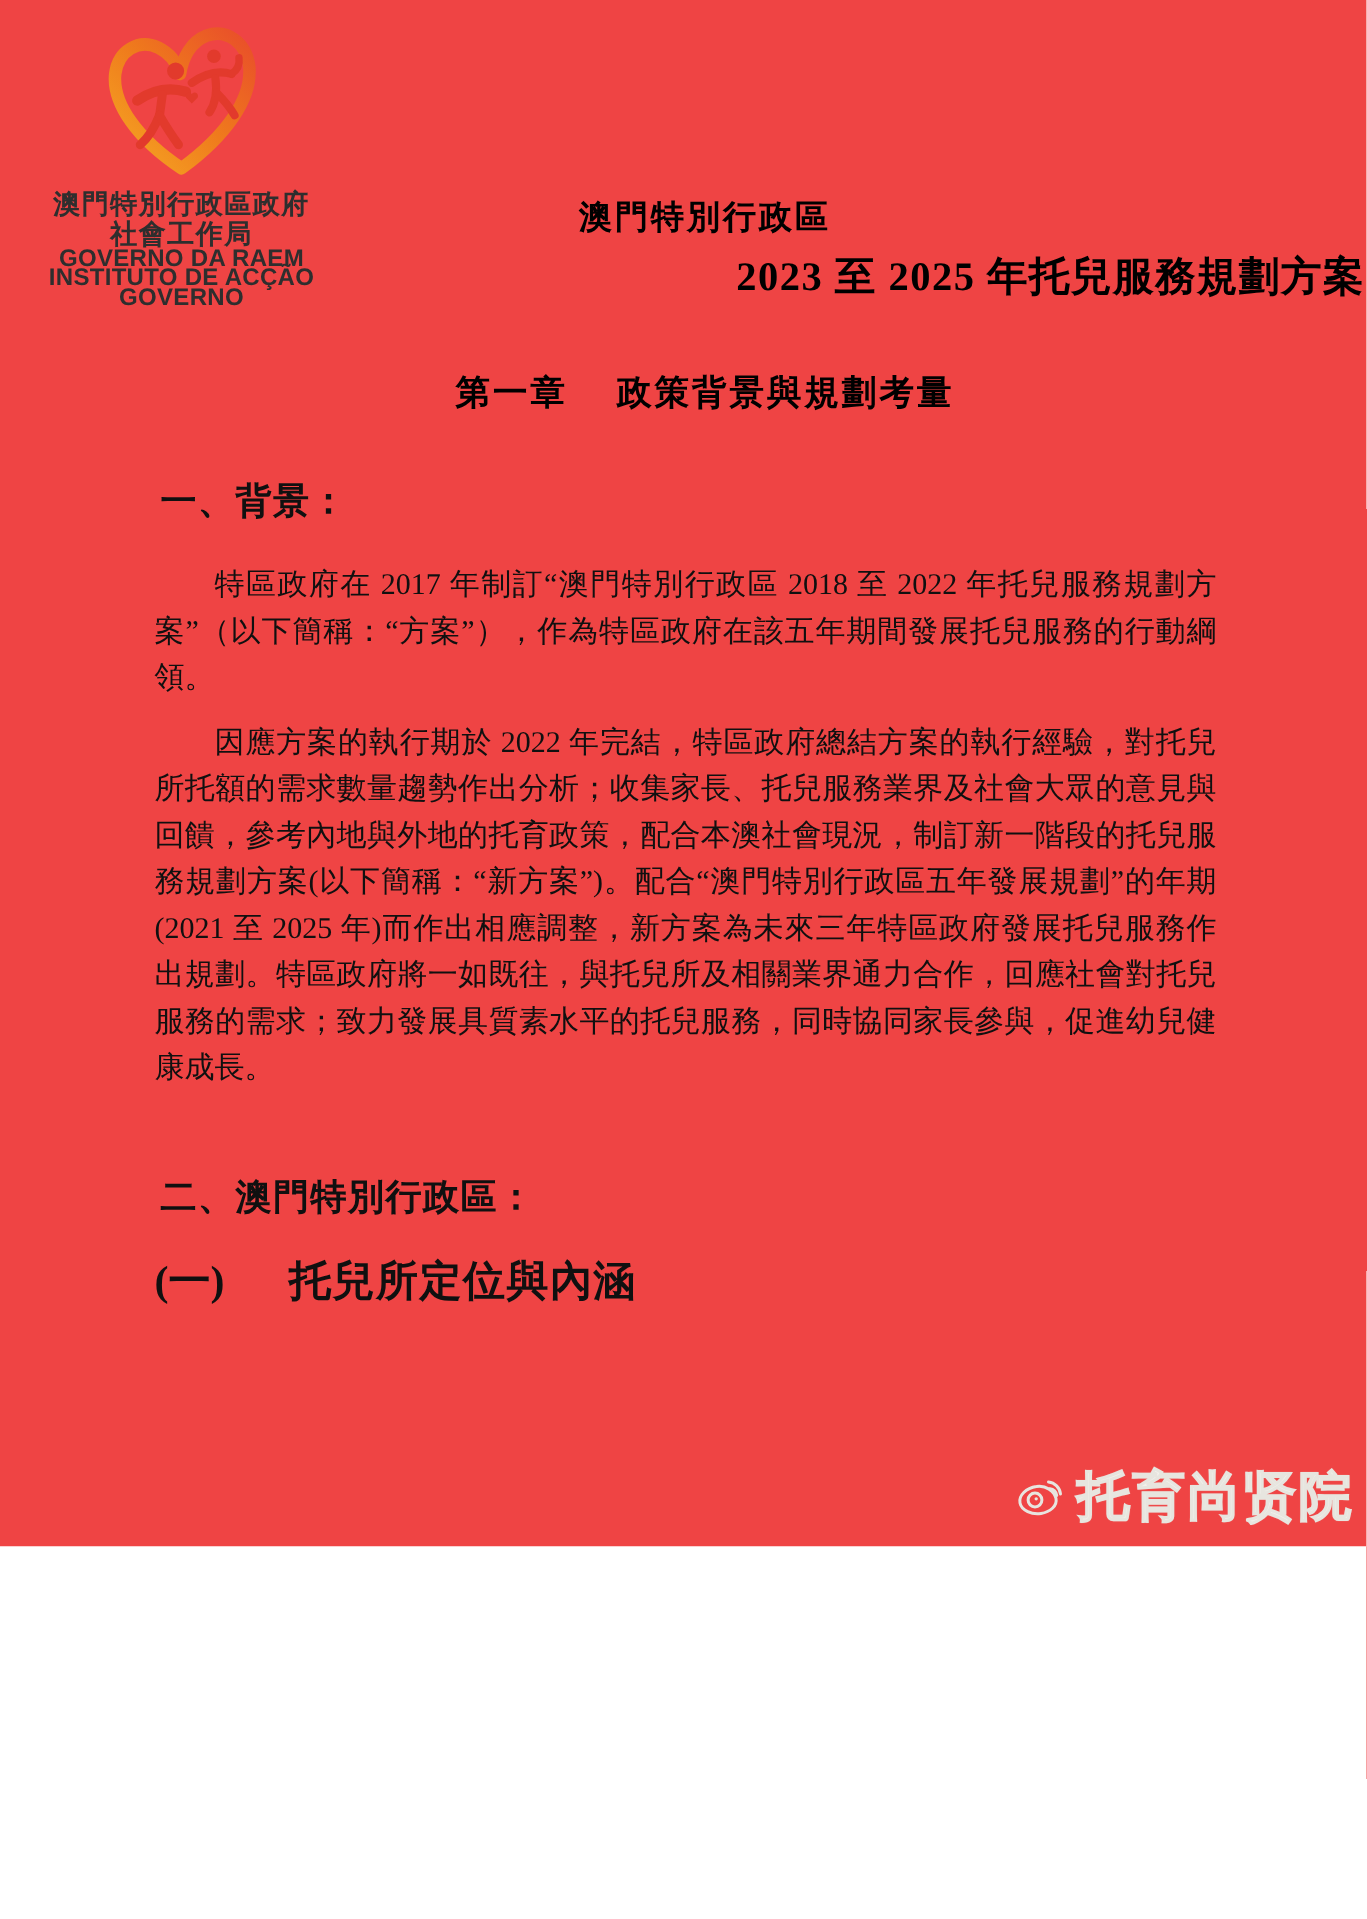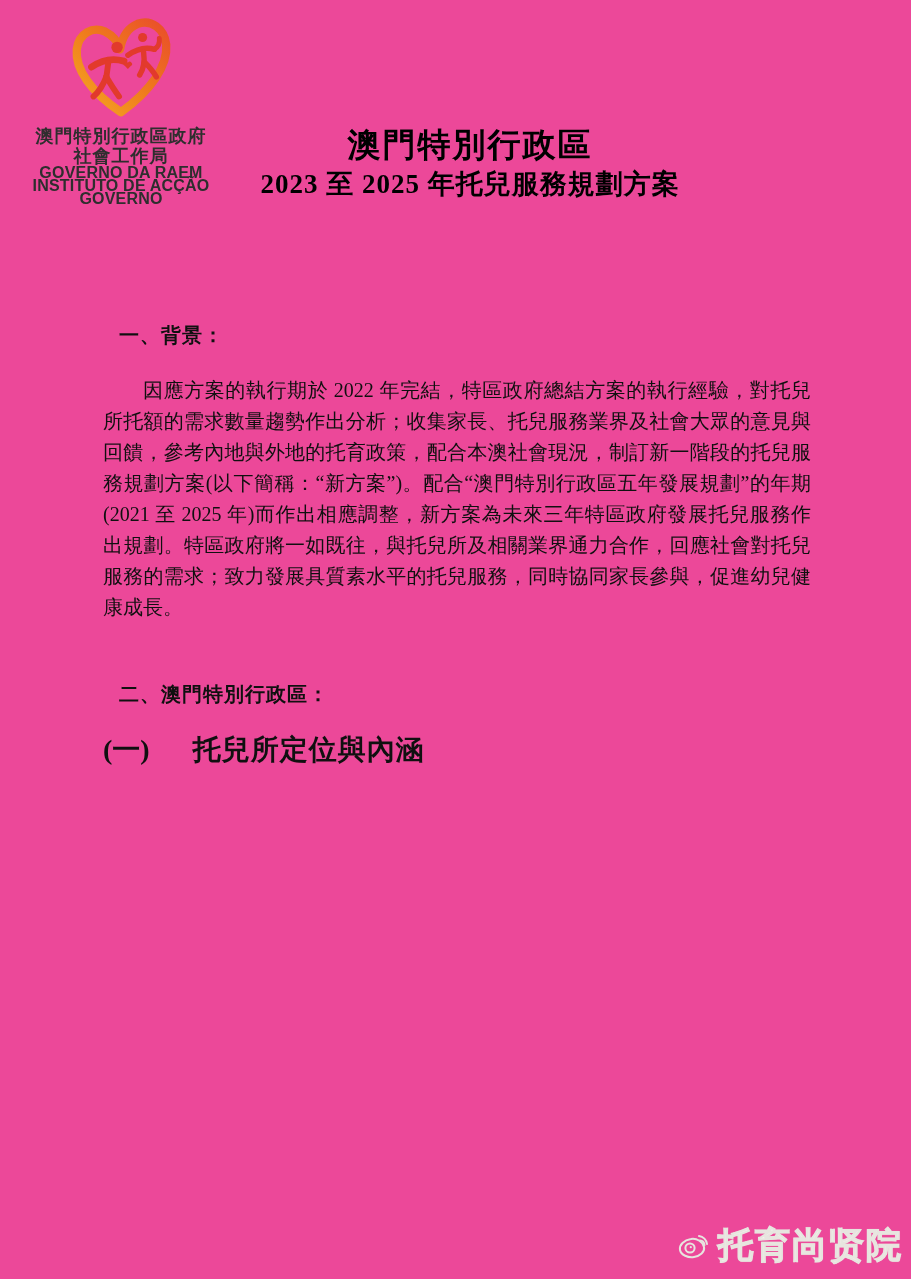--- a/index.html
+++ b/index.html
@@ -5,8 +5,8 @@
   html,body { margin:0; padding:0; background:#ffffff; }
   .page {
     position:relative;
-    width:911px; height:1279px;
-    background:#ec4899;
+    width:911px; height:1031px;
+    background:#ef4444;
     overflow:hidden;
     font-family:"Liberation Serif", serif;
     color:#141414;

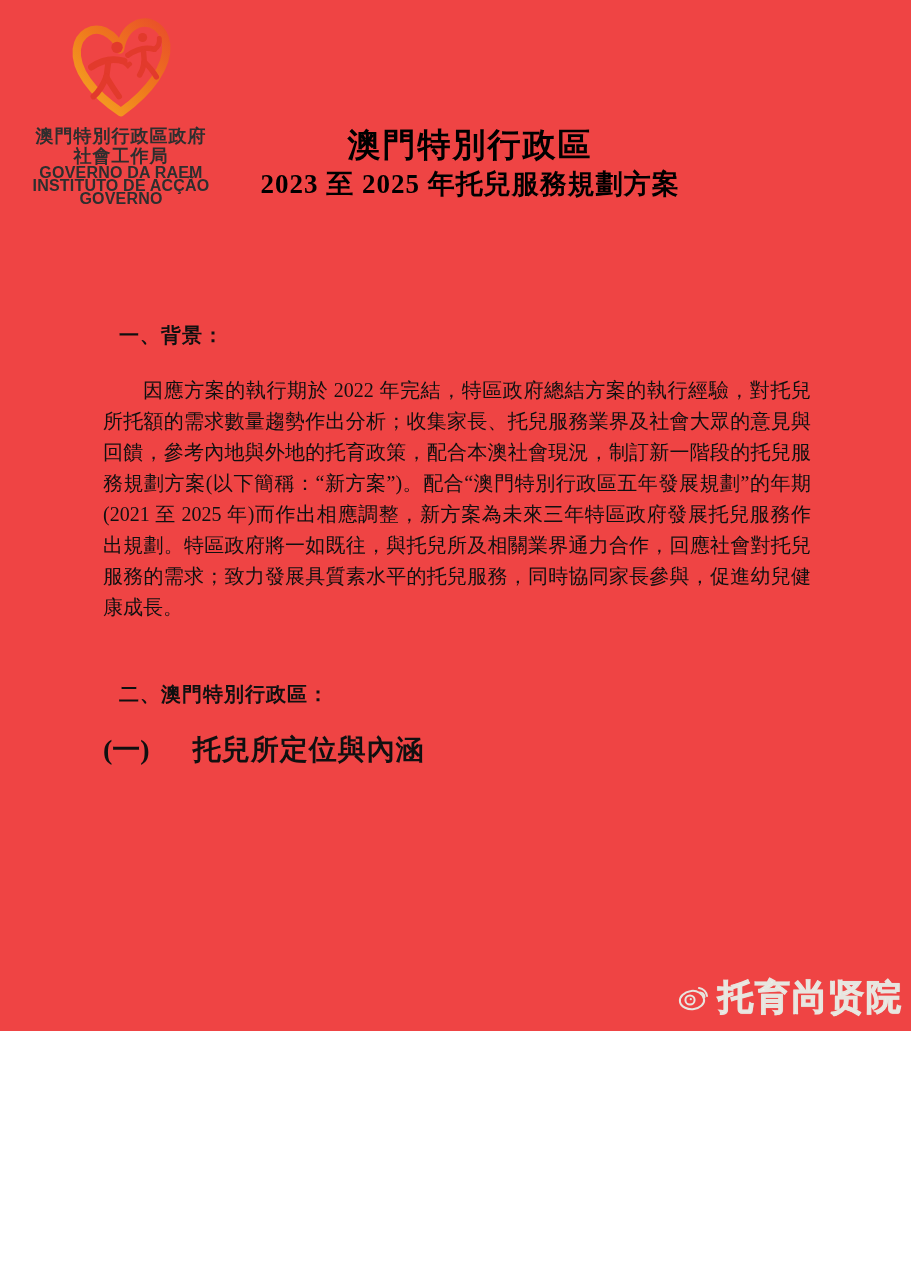--- a/index.html
+++ b/index.html
@@ -20,7 +20,7 @@
 
   
   .doc-title { position:absolute; top:126px; left:30px; width:880px; text-align:center; font-weight:bold; color:#000; }
-  .doc-title .t1 { font-size:33px; line-height:38px; letter-spacing:2px; }
+  .doc-title .t1 { font-size:22px; line-height:38px; letter-spacing:2px; }
   .doc-title .t2 { font-size:27px; line-height:40px; letter-spacing:1px; }
 
   .chapter-heading { position:absolute; top:246px; left:30px; width:880px; text-align:center; font-weight:bold; font-size:23px; letter-spacing:2px; color:#000; }

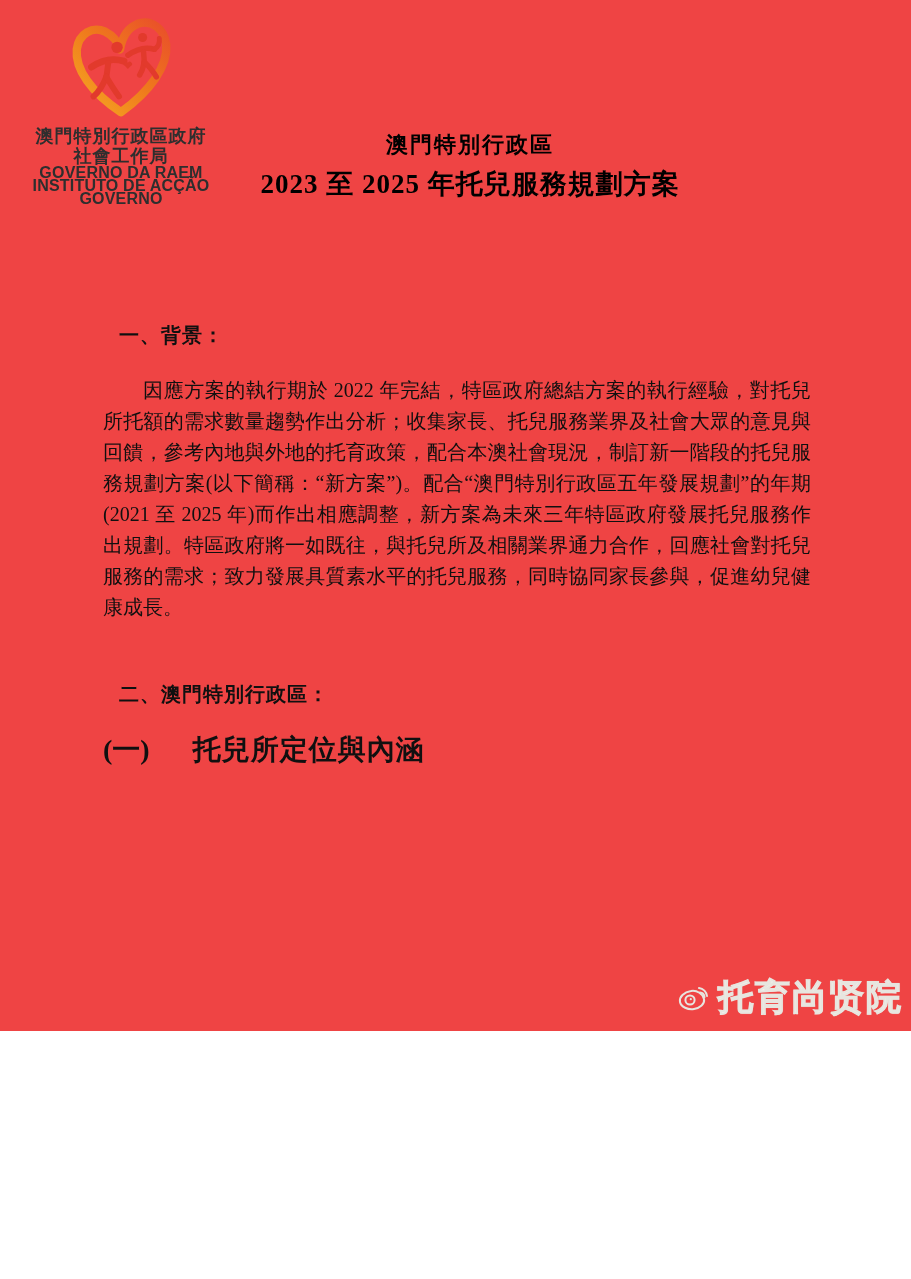--- a/index.html
+++ b/index.html
@@ -21,7 +21,7 @@
   
   .doc-title { position:absolute; top:126px; left:30px; width:880px; text-align:center; font-weight:bold; color:#000; }
   .doc-title .t1 { font-size:22px; line-height:38px; letter-spacing:2px; }
-  .doc-title .t2 { font-size:27px; line-height:40px; letter-spacing:1px; }
+  .doc-title .t2 { font-size:27px; line-height:40px; letter-spacing:1px;text-align:right; }
 
   .chapter-heading { position:absolute; top:246px; left:30px; width:880px; text-align:center; font-weight:bold; font-size:23px; letter-spacing:2px; color:#000; }
 

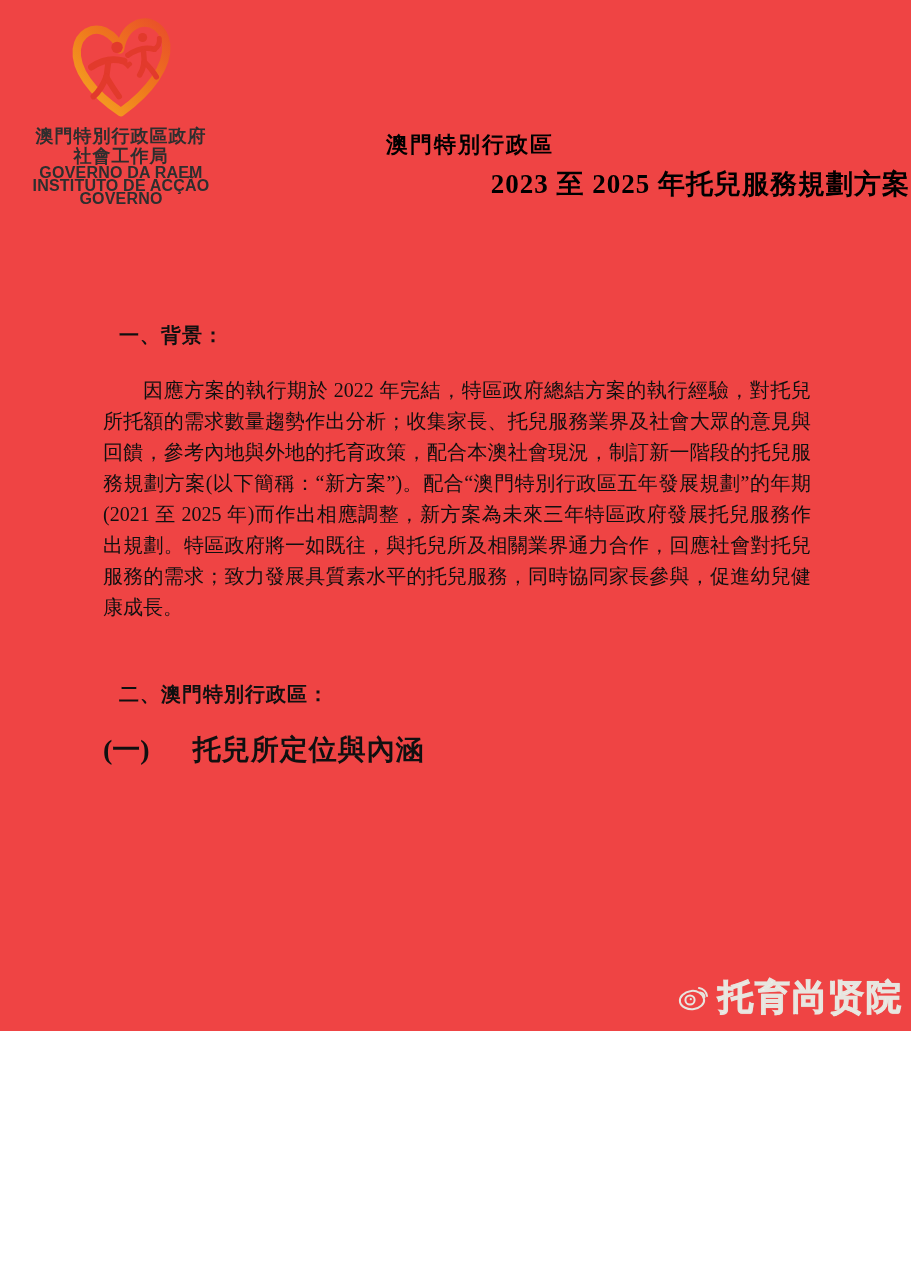--- a/index.html
+++ b/index.html
@@ -86,6 +86,7 @@
     <div class="t2">2023 至 2025 年托兒服務規劃方案</div>
   </div>
 
+  <div class="chapter-heading">第一章　 政策背景與規劃考量</div>
 
   <div class="content">
 

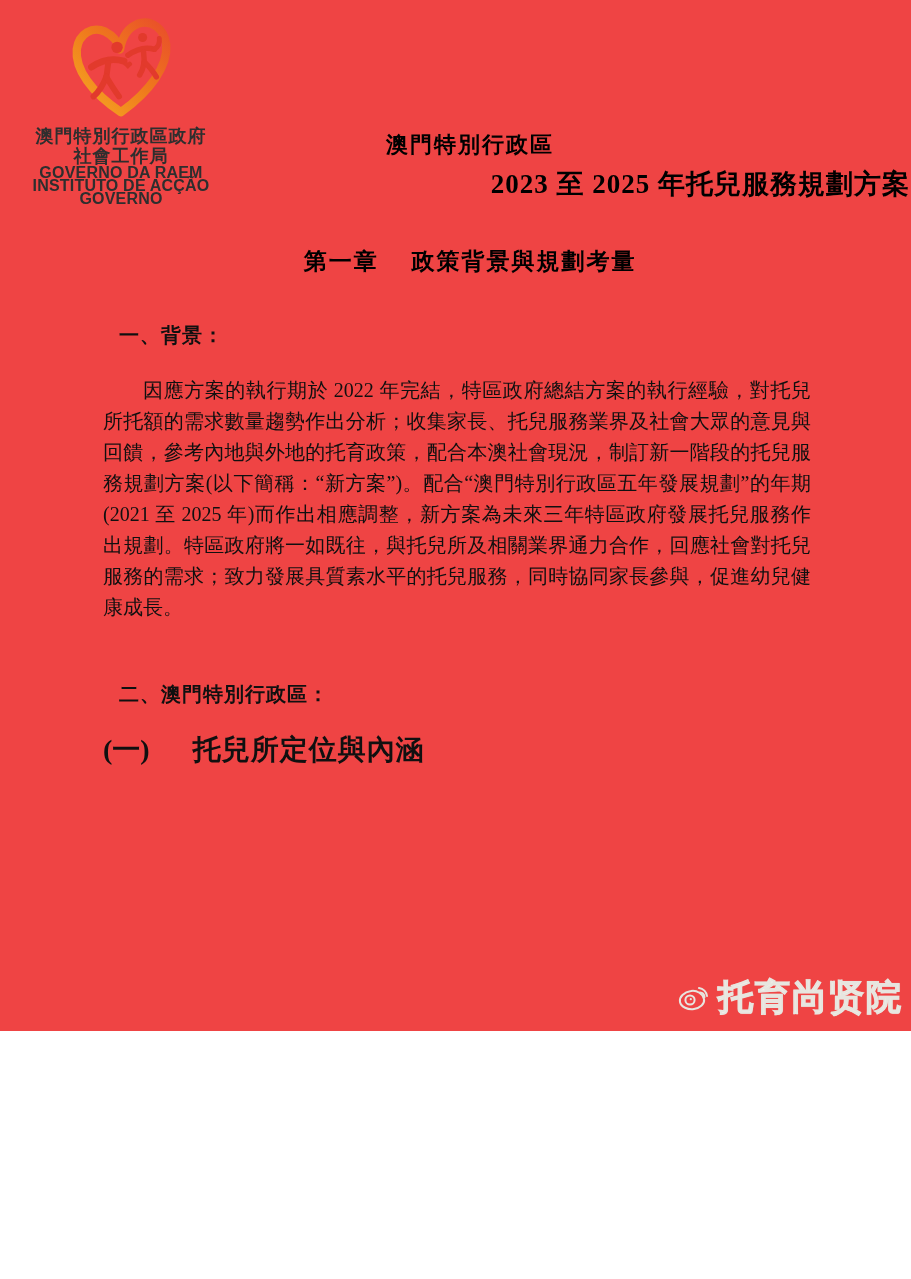--- a/index.html
+++ b/index.html
@@ -27,7 +27,7 @@
 
   
   .content { position:absolute; top:320px; left:103px; width:708px; font-size:20px; line-height:31px; text-align:justify; color:#101010; }
-  .section-heading { font-weight:bold; font-size:20px; margin:0 0 24px 16px; letter-spacing:1px; }
+  .section-heading { font-weight:bold; font-size:24px; margin:0 0 24px 4px; letter-spacing:1px; }
   .content p { margin:0 0 12px 0; text-indent:2em; }
   .sec-gap { margin-top:56px; }
   .subsection-heading { font-weight:bold; font-size:28px; margin:16px 0 20px 0; }

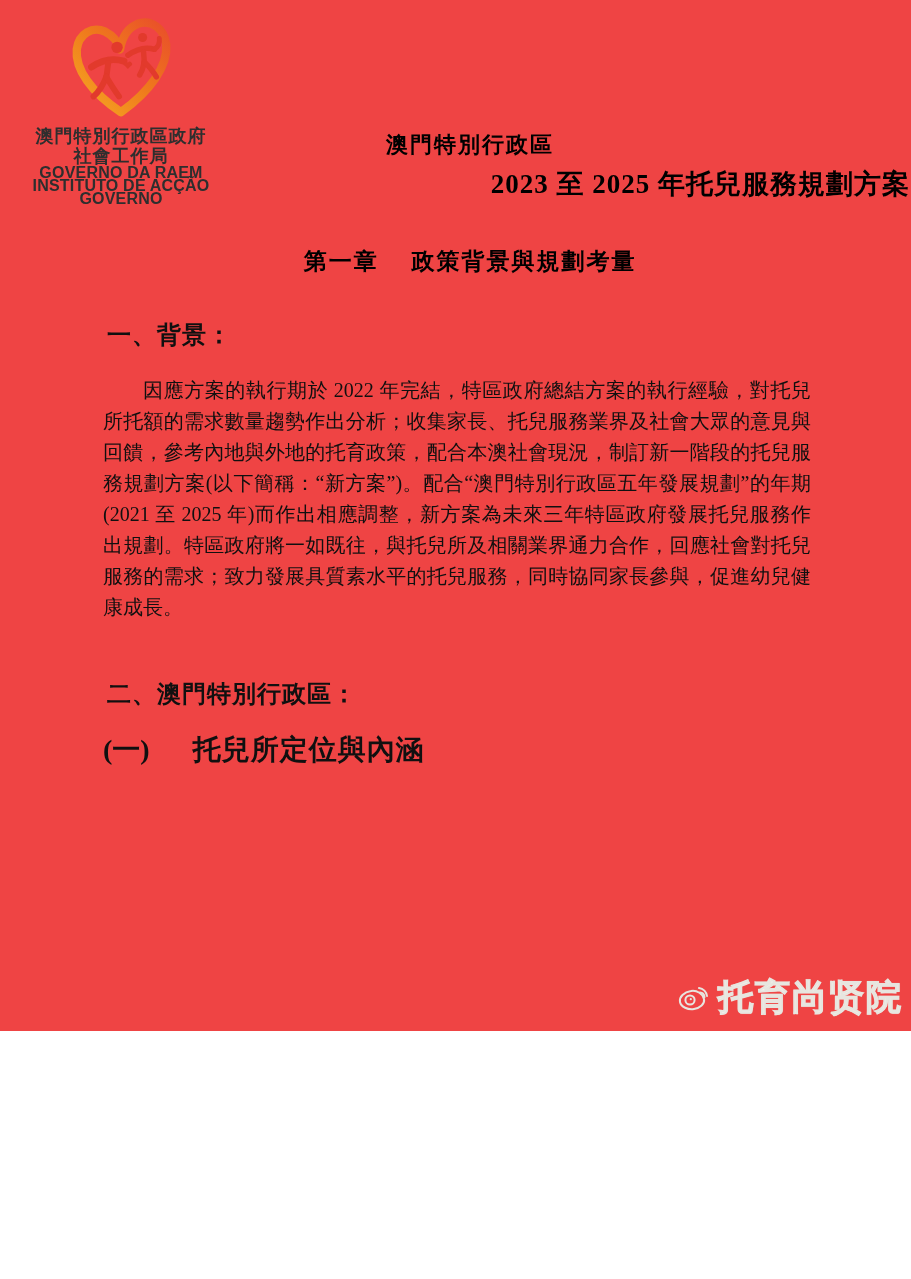--- a/index.html
+++ b/index.html
@@ -91,6 +91,7 @@
   <div class="content">
 
     <div class="section-heading">一、背景：</div>
+    <p>特區政府在 2017 年制訂“澳門特別行政區 2018 至 2022 年托兒服務規劃方案”（以下簡稱：“方案”），作為特區政府在該五年期間發展托兒服務的行動綱領。</p>
     <p>因應方案的執行期於 2022 年完結，特區政府總結方案的執行經驗，對托兒所托額的需求數量趨勢作出分析；收集家長、托兒服務業界及社會大眾的意見與回饋，參考內地與外地的托育政策，配合本澳社會現況，制訂新一階段的托兒服務規劃方案(以下簡稱：“新方案”)。配合“澳門特別行政區五年發展規劃”的年期(2021 至 2025 年)而作出相應調整，新方案為未來三年特區政府發展托兒服務作出規劃。特區政府將一如既往，與托兒所及相關業界通力合作，回應社會對托兒服務的需求；致力發展具質素水平的托兒服務，同時協同家長參與，促進幼兒健康成長。</p>
 
     <div class="section-heading sec-gap">二、澳門特別行政區：</div>

